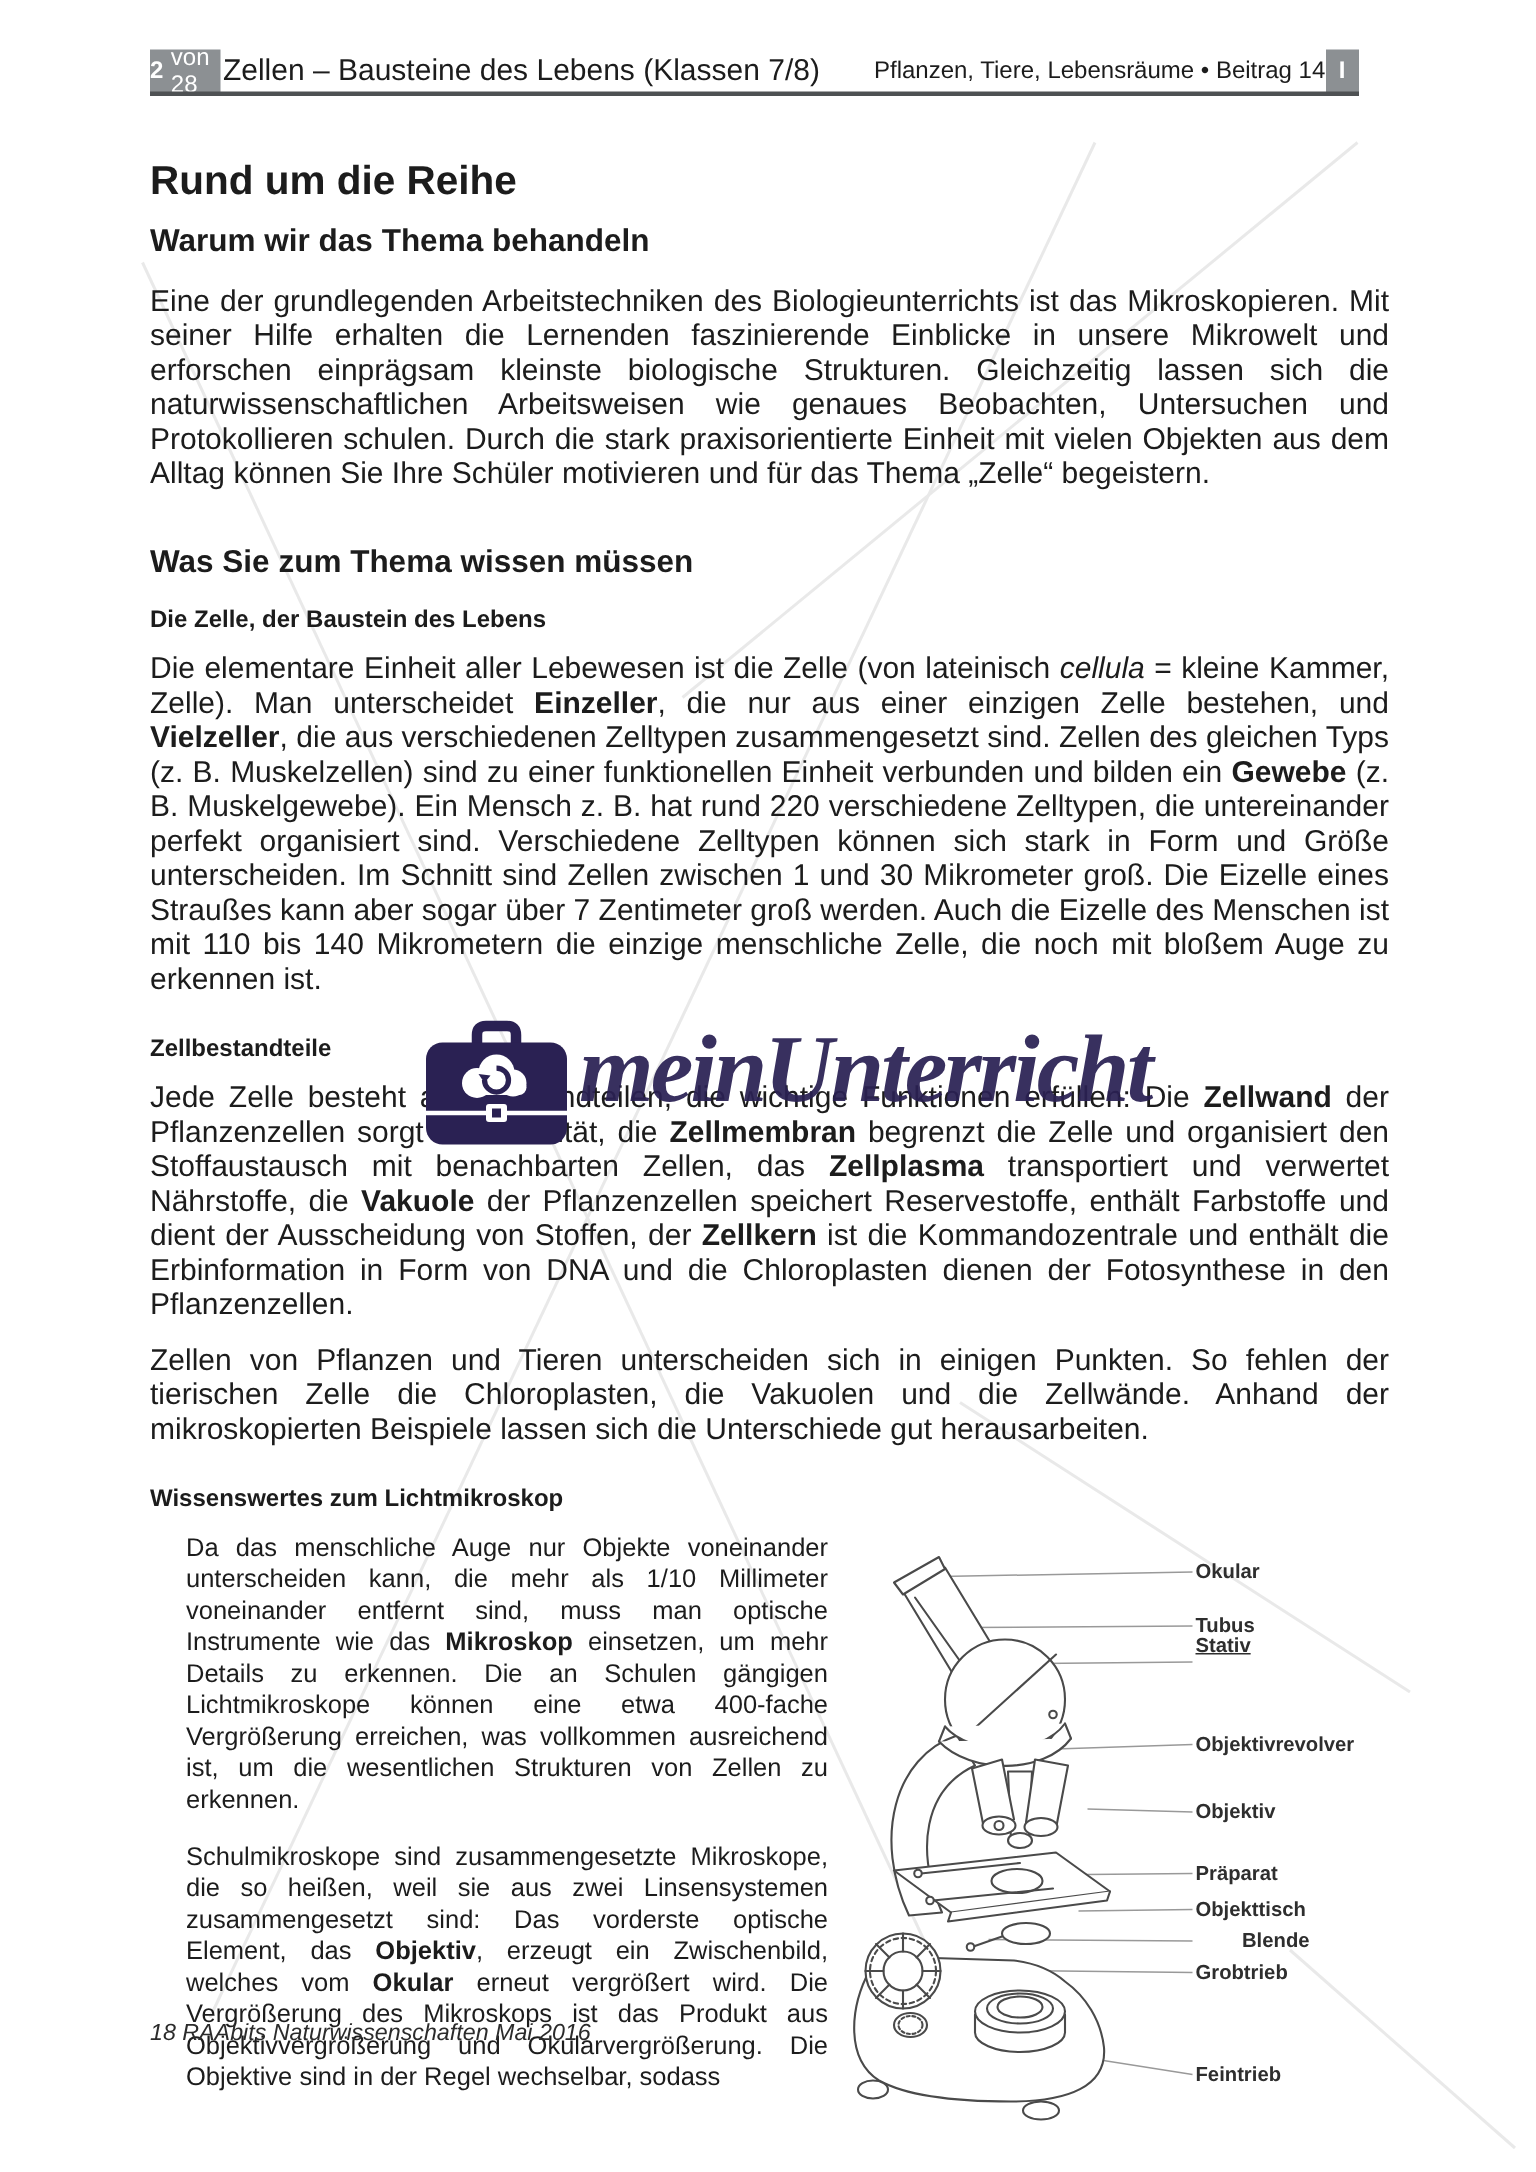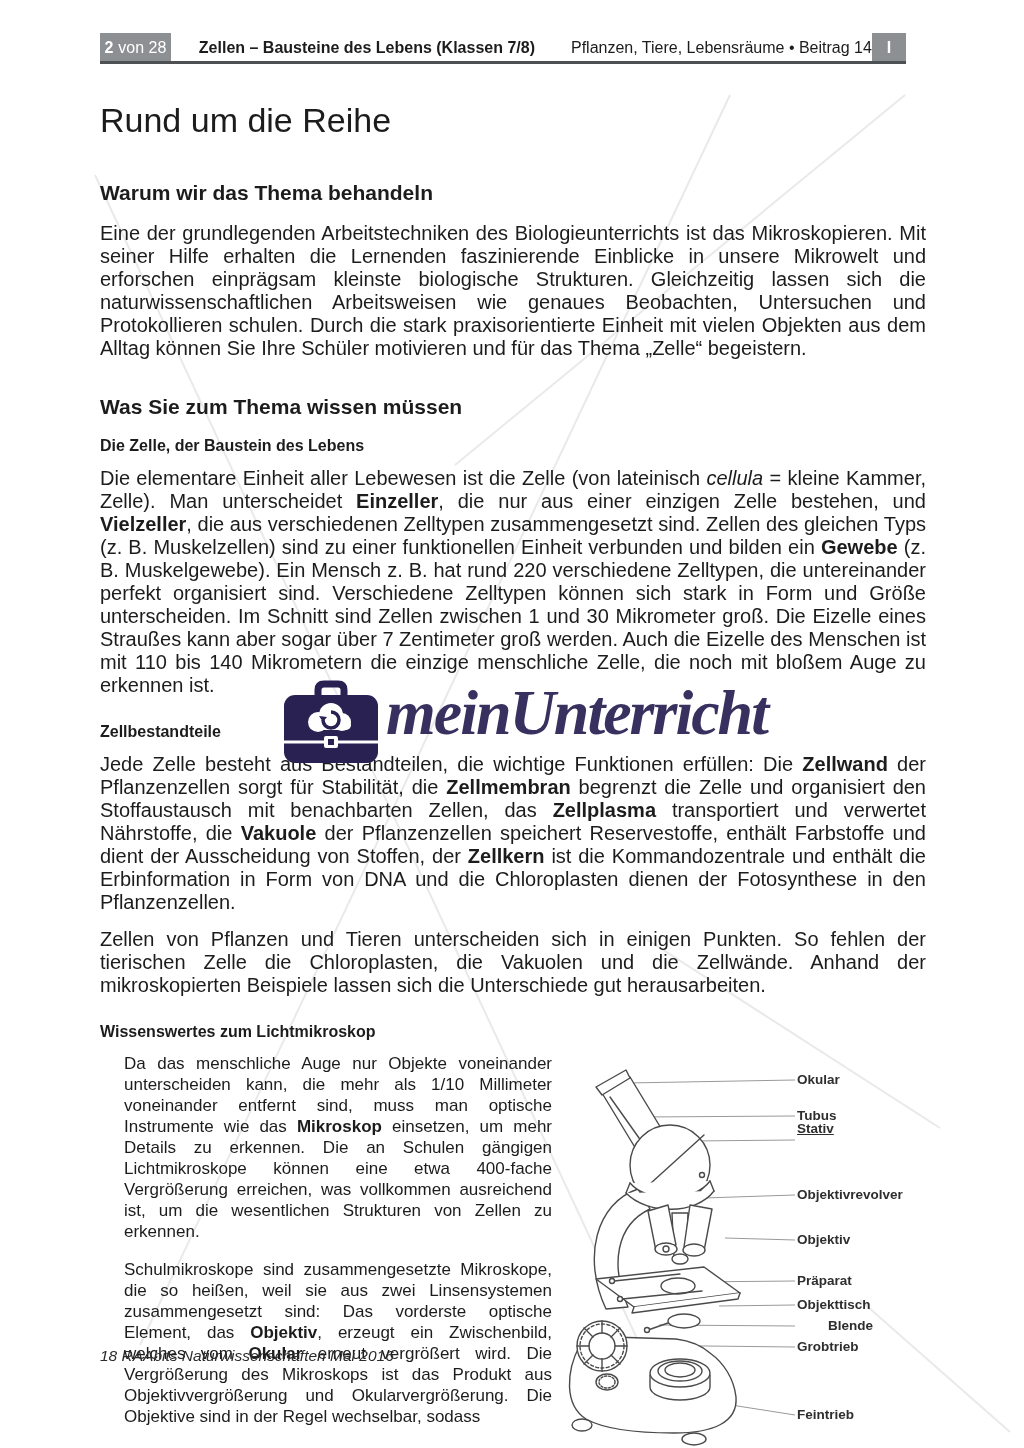--- a/index.html
+++ b/index.html
@@ -33,7 +33,7 @@
   .hdr-box.pagebox{width:110px;gap:5px;}
   .hdr-box.pagebox .num{font-weight:bold;}
   .hdr-box.marker{width:53px;font-weight:bold;margin-left:auto;}
-  .hdr-title{font-size:16px;display:flex;align-items:center;margin-left:28px;white-space:nowrap;font-weight:bold;}
+  .hdr-title{font-size:20px;display:flex;align-items:center;margin-left:2px;white-space:nowrap;}
   .hdr-sub{font-size:16px;display:flex;align-items:center;margin-left:36px;white-space:nowrap;}
 
   

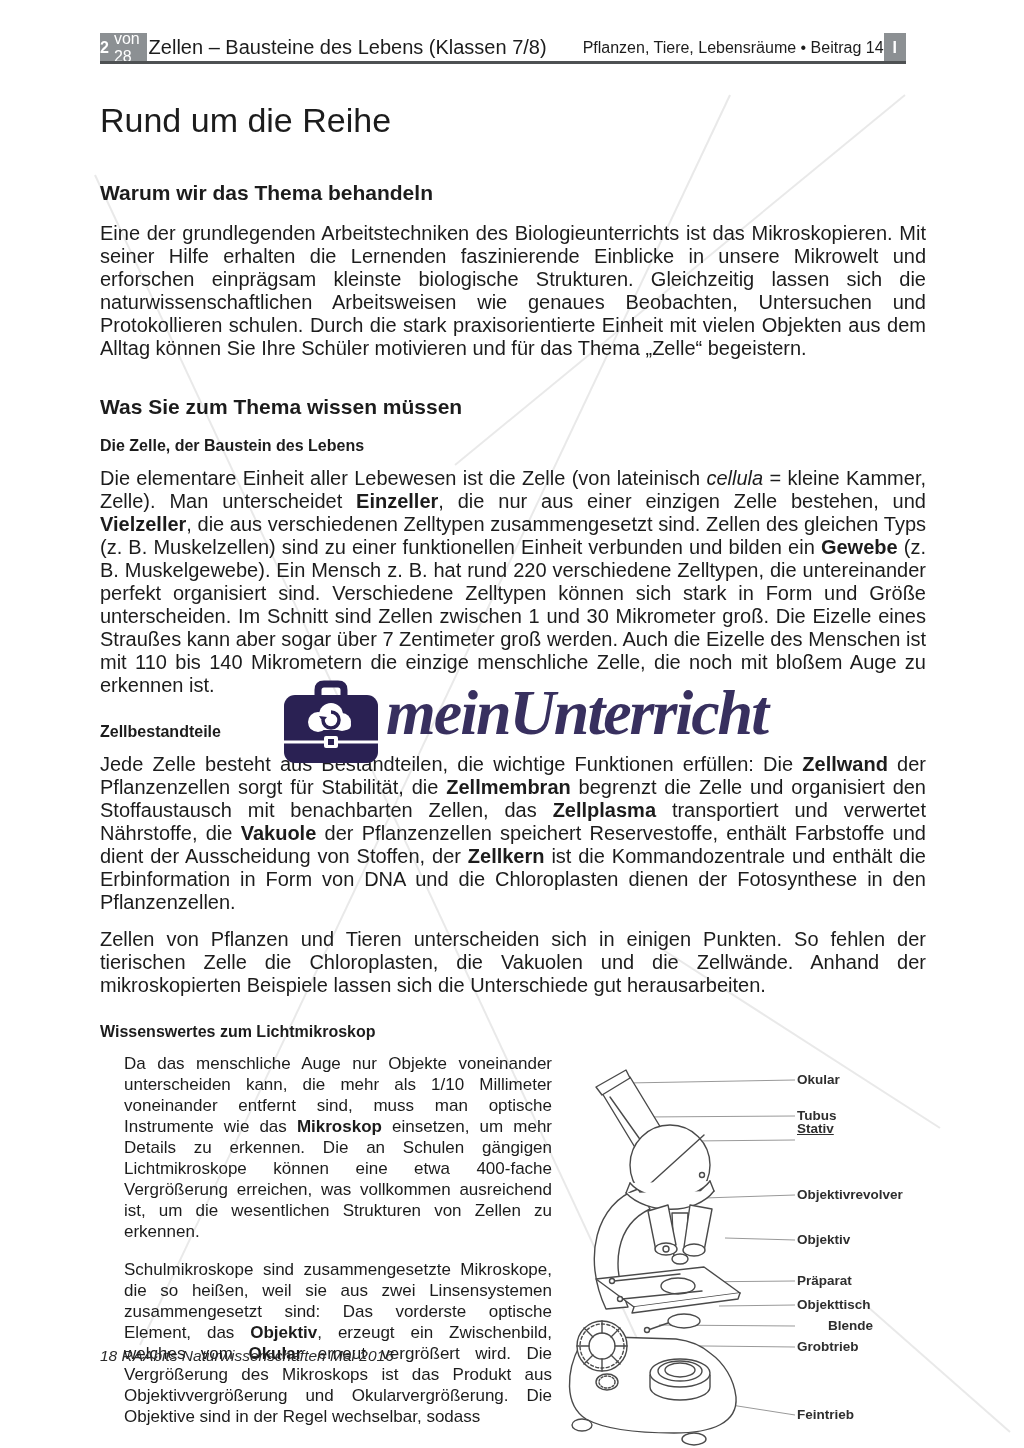--- a/index.html
+++ b/index.html
@@ -40,7 +40,7 @@
   .content{
     position:absolute;left:100px;top:105px;width:826px;z-index:1;
   }
-  h1.doc-title{font-size:34px;line-height:30px;margin:0 0 46px 0;font-weight:normal;}
+  h1.doc-title{font-size:27px;line-height:30px;margin:0 0 14px 0;font-weight:bold;}
   h2.sec{font-size:21px;line-height:24px;margin:0 0 17px 0;font-weight:bold;}
   h3.subsec{font-size:16px;line-height:19px;margin:0 0 12px 0;font-weight:bold;}
   p.body{

